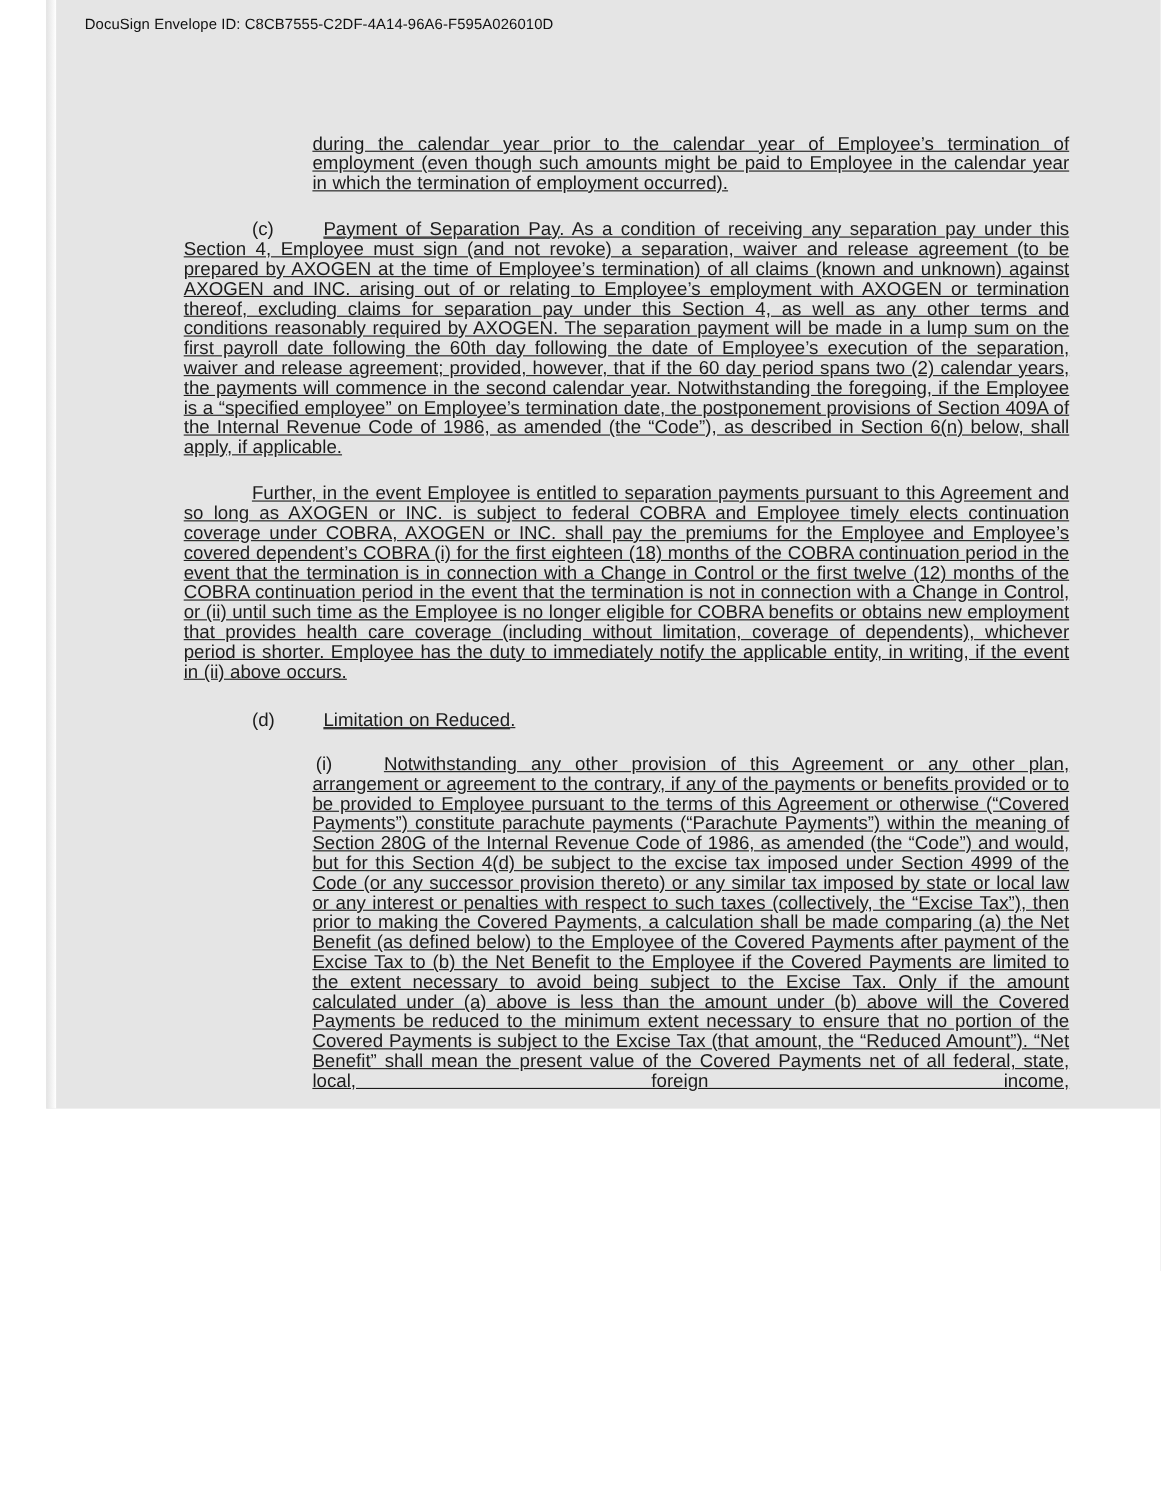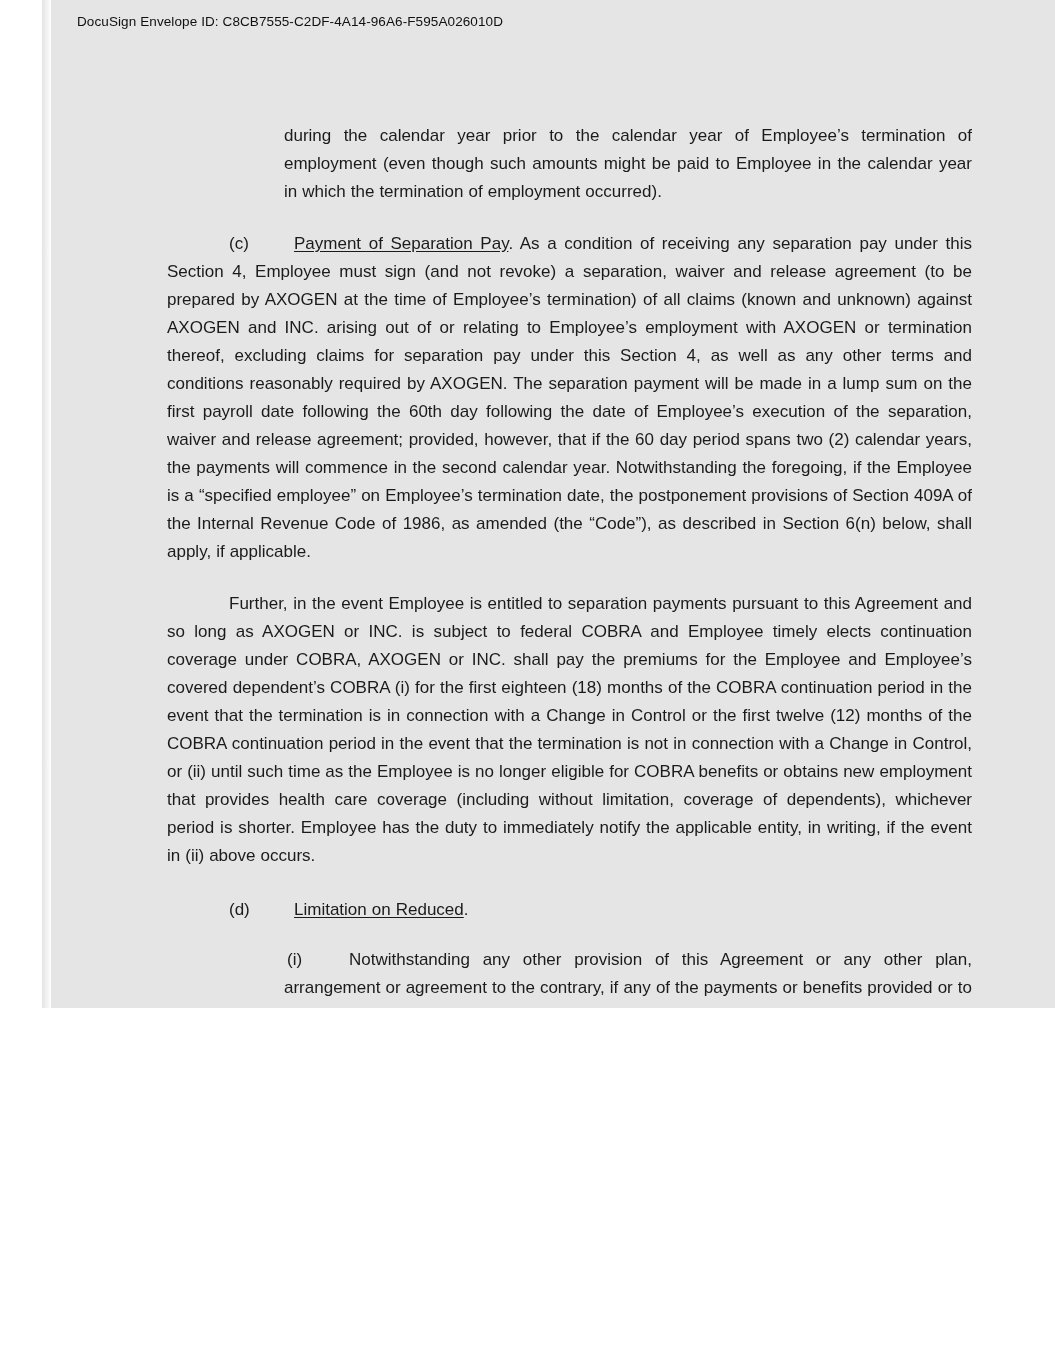--- a/index.html
+++ b/index.html
@@ -39,11 +39,12 @@
   p.para {
     margin: 0 0 24px 0;
     font-size: 17px;
-    line-height: 28px;
+    line-height: 18px;
     text-align: justify;
     hyphens: none;
     -webkit-hyphens: none;
     word-spacing: 0.3px;
+    text-decoration: underline;
   }
   p.block-indent {
     margin-left: 117px; 

